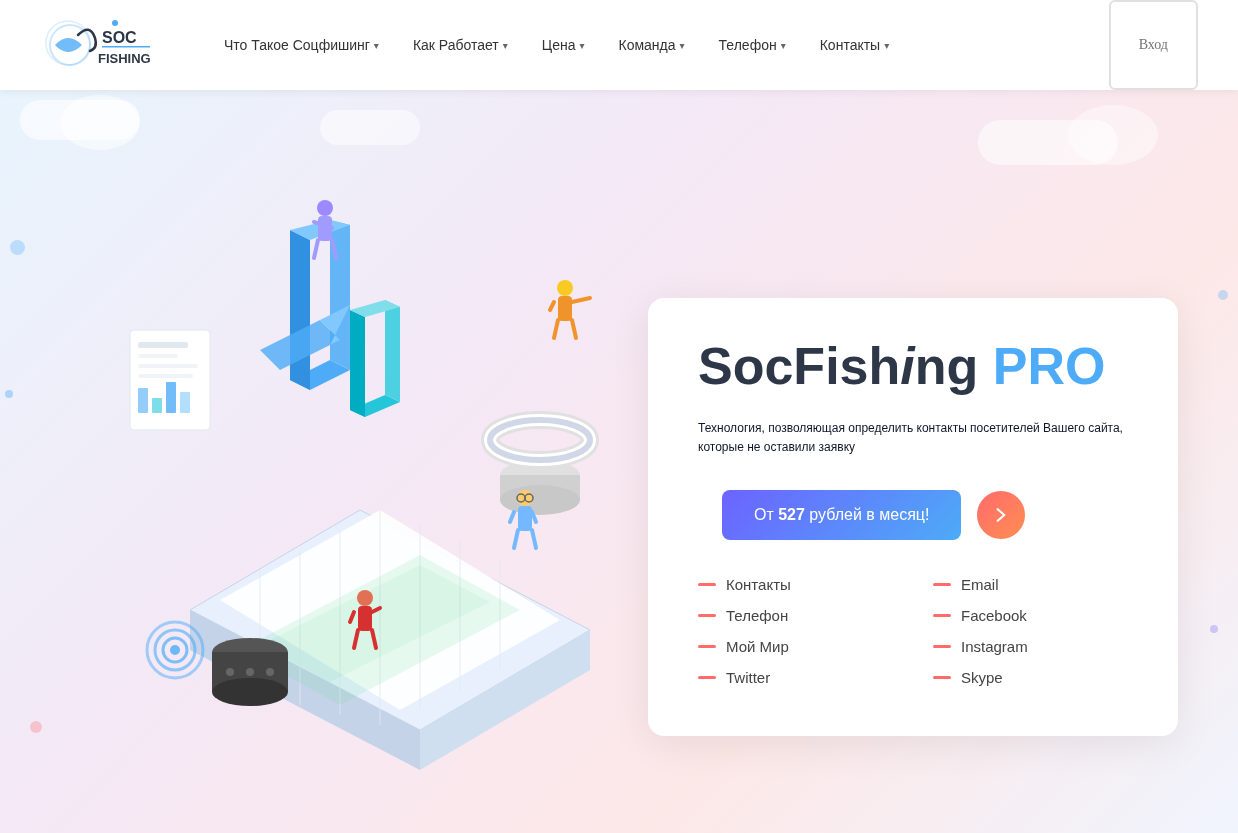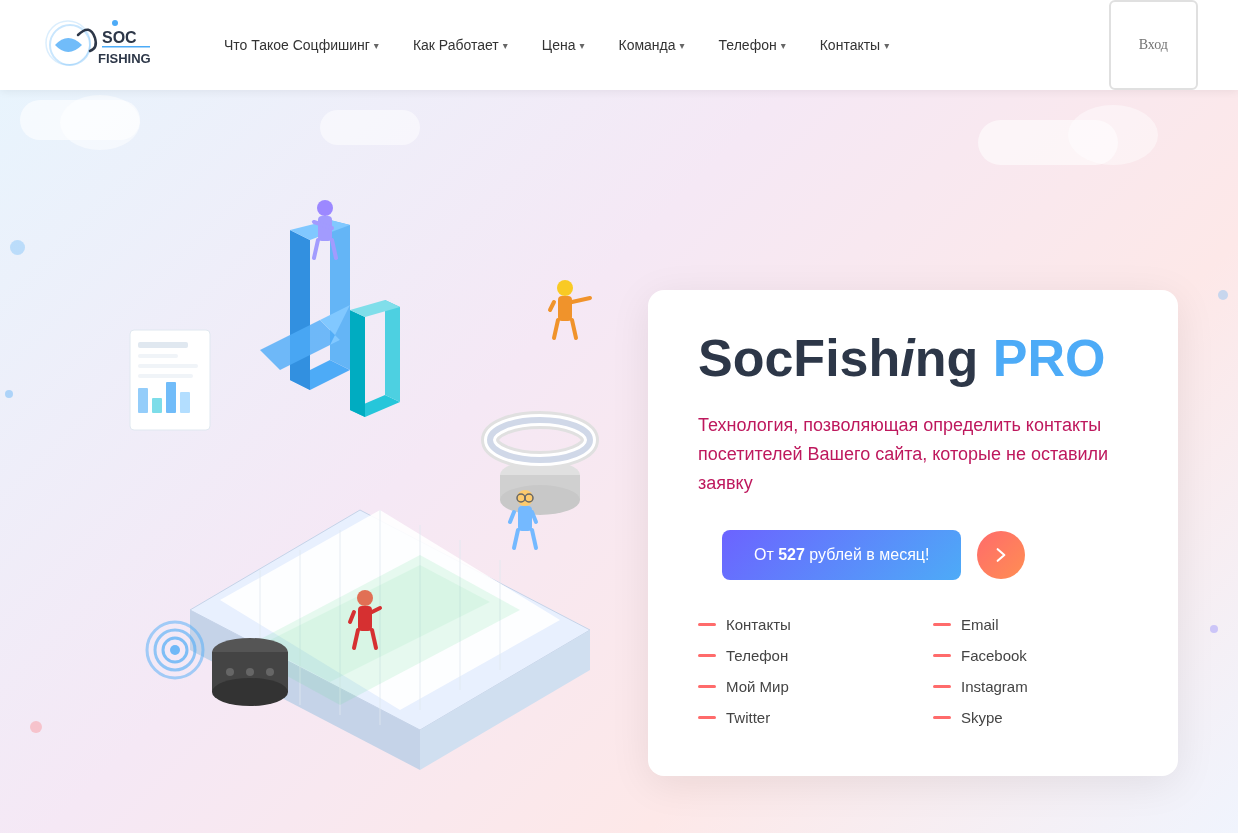--- a/index.html
+++ b/index.html
@@ -87,7 +87,7 @@
     .hero-content {
       position: absolute;
       right: 60px;
-      top: 200px;
+      top: 208px;
       width: 530px;
       background: white;
       border-radius: 16px;

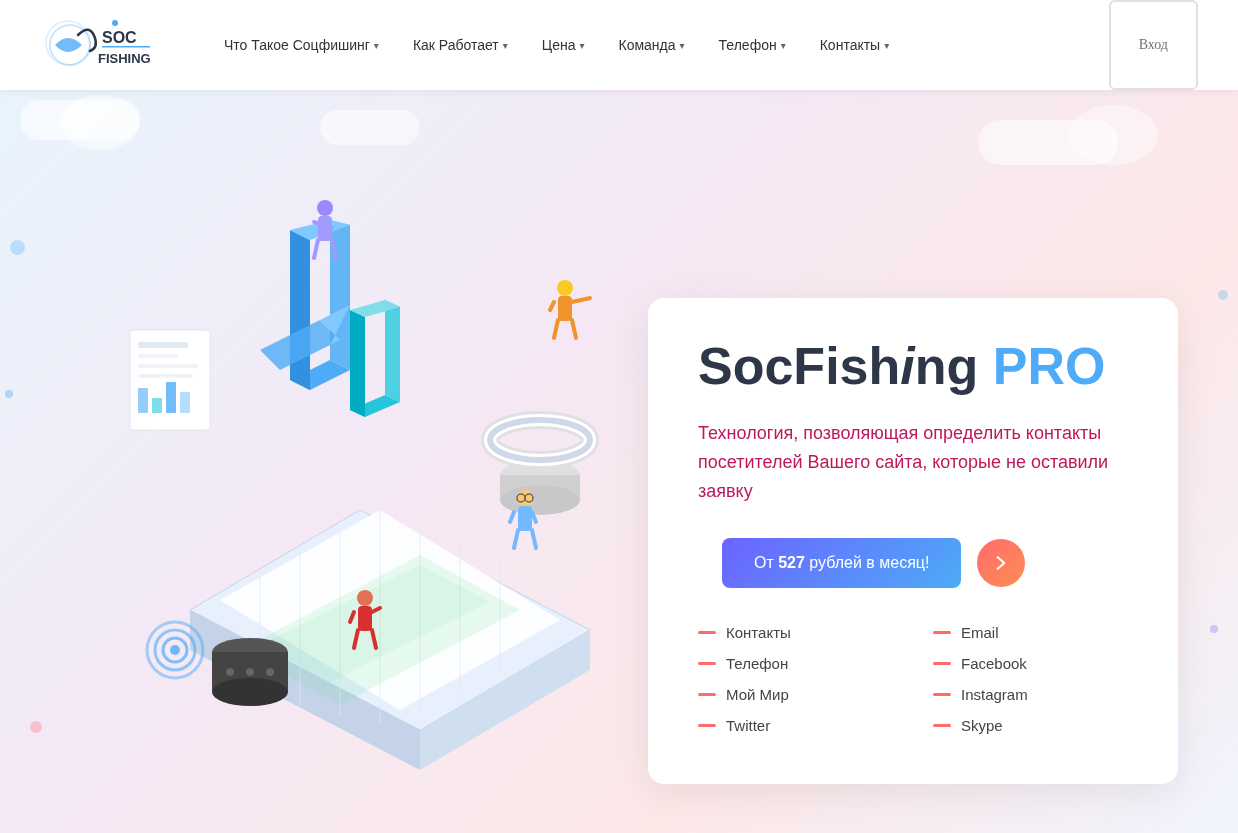--- a/index.html
+++ b/index.html
@@ -107,8 +107,8 @@
     }
 
     .hero-desc {
-      font-size: 18px;
-      color: #be185d;
+      font-size: 12px;
+      color: #0f172a;
       line-height: 1.6;
       margin-bottom: 32px;
     }

